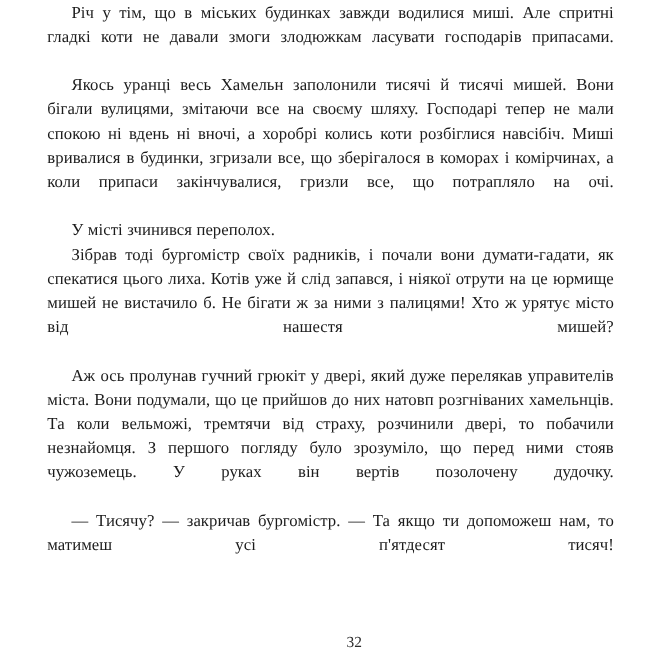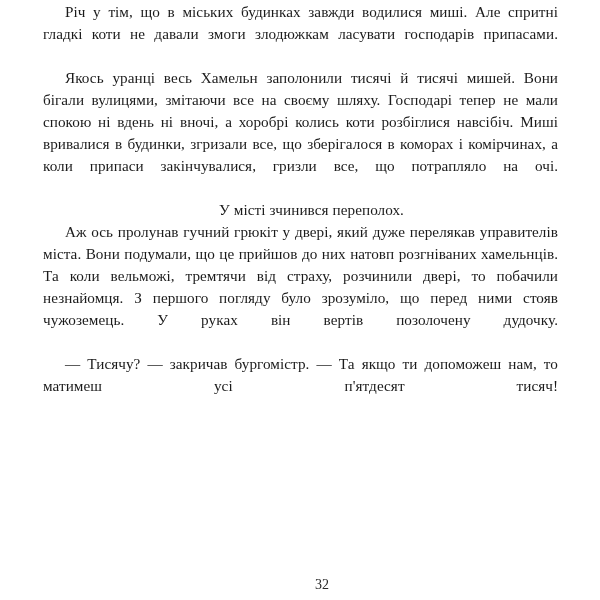--- a/index.html
+++ b/index.html
@@ -50,7 +50,7 @@
     width: 100%;
   }
   .para.nojust {
-    text-align: center;
+    text-align: left;
   }
   .para.nojust::after { display: none; }
   .page-number {

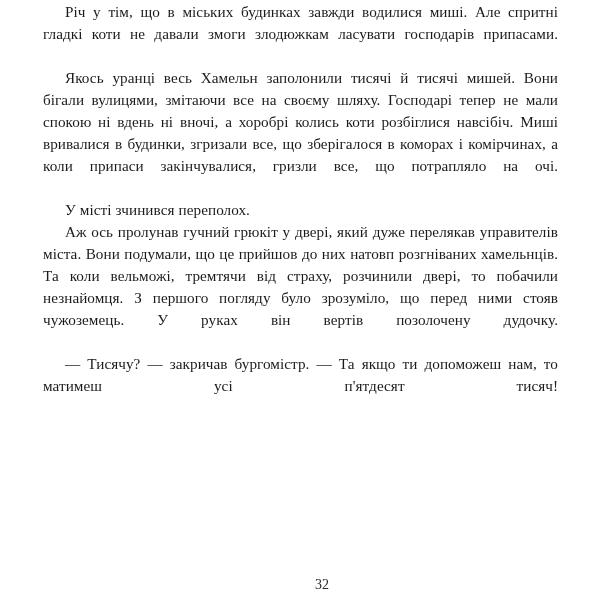--- a/index.html
+++ b/index.html
@@ -75,6 +75,7 @@
     <p class="para first">Річ у тім, що в міських будинках завжди водилися миші. Але спритні гладкі коти не давали змоги злодюжкам ласувати господарів припасами.</p>
     <p class="para">Якось уранці весь Хамельн заполонили тисячі й тисячі мишей. Вони бігали вулицями, змітаючи все на своєму шляху. Господарі тепер не мали спокою ні вдень ні вночі, а хоробрі колись коти розбіглися навсібіч. Миші вривалися в будинки, згризали все, що зберігалося в коморах і комірчинах, а коли припаси закінчувалися, гризли все, що потрапляло на очі.</p>
     <p class="para nojust">У місті зчинився переполох.</p>
+    <p class="para">Зібрав тоді бургомістр своїх радників, і почали вони думати-гадати, як спекатися цього лиха. Котів уже й слід запався, і ніякої отрути на це юрмище мишей не вистачило б. Не бігати ж за ними з палицями! Хто ж урятує місто від нашестя мишей?</p>
     <p class="para">Аж ось пролунав гучний грюкіт у двері, який дуже перелякав управителів міста. Вони подумали, що це прийшов до них натовп розгніваних хамельнців. Та коли вельможі, тремтячи від страху, розчинили двері, то побачили незнайомця. З першого погляду було зрозуміло, що перед ними стояв чужоземець. У руках він вертів позолочену дудочку.</p>
     <p class="para">— Тисячу? — закричав бургомістр. — Та якщо ти допоможеш нам, то матимеш усі п'ятдесят тисяч!</p>
 

